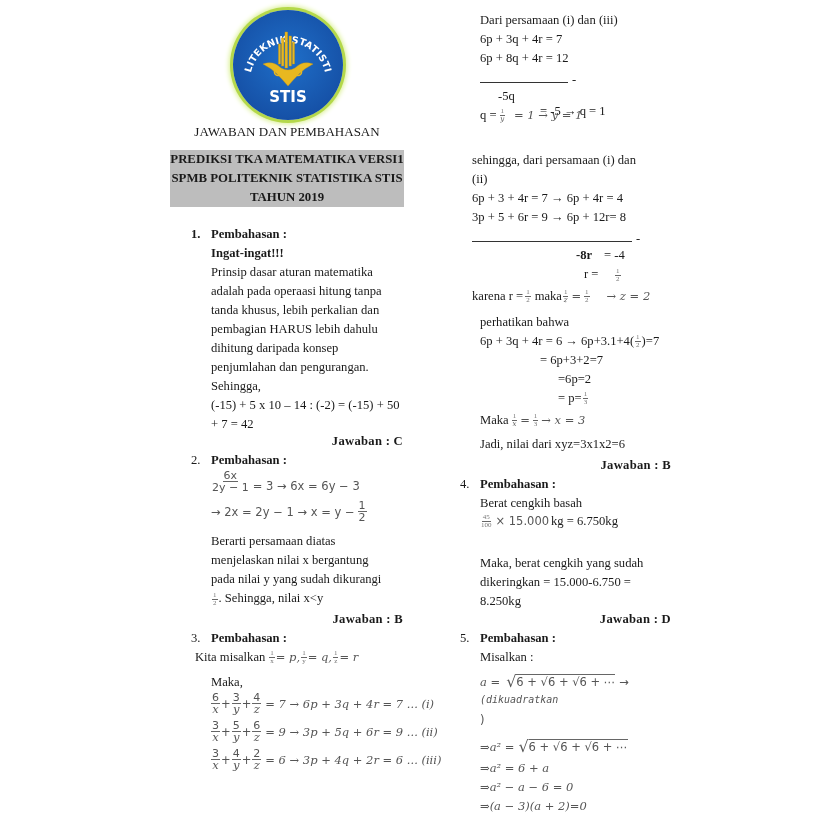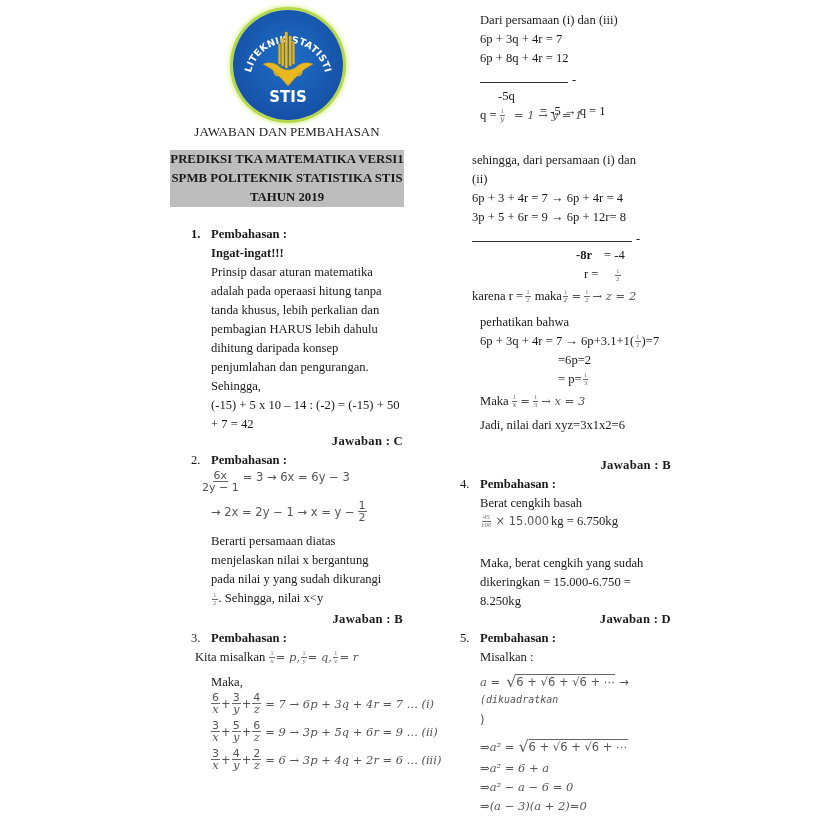--- a/index.html
+++ b/index.html
@@ -233,7 +233,7 @@
         <span class="n">1</span>
         <span>2</span>
       </span>
-    <span class="math" style="margin-left:2px;">→ z = 2</span>
+    <span class="math" style="margin-left:16px;">→ z = 2</span>
   </div>
 </div>
 

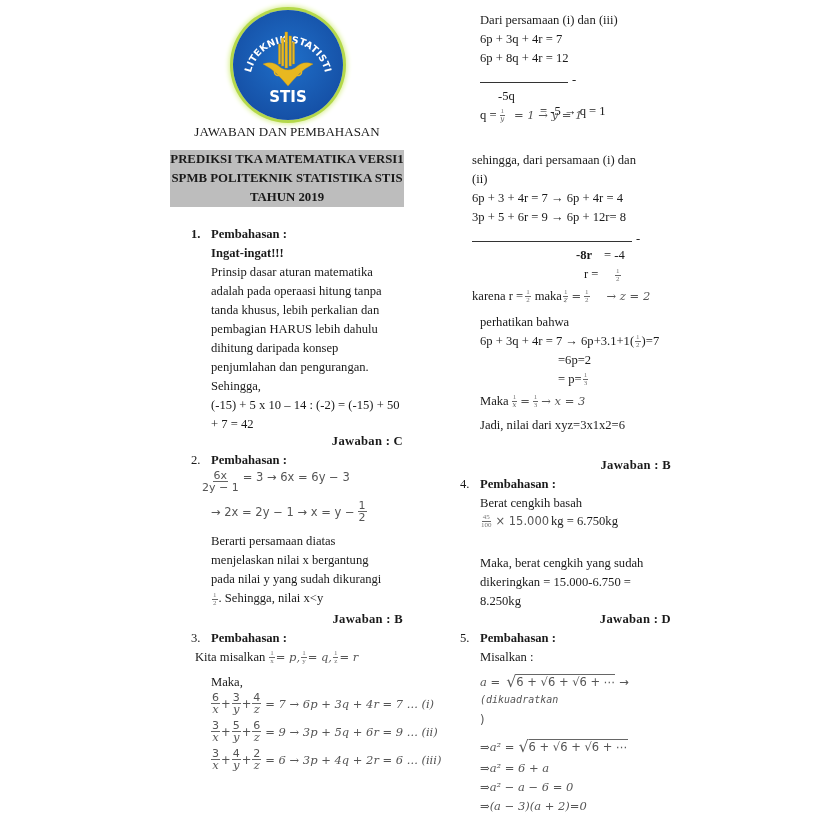--- a/index.html
+++ b/index.html
@@ -240,7 +240,7 @@
 <div class="abs" style="left:480px; top:313px;">
   <div class="txt">perhatikan bahwa</div>
   <div class="txt" style="display:flex; align-items:center;">
-    <span>6p + 3q + 4r = 7 → 6p+3.1+1(</span>
+    <span>6p + 3q + 4r = 6 → 6p+3.1+4(</span>
     <span class="fr sm">
         <span class="n">1</span>
         <span>2</span>

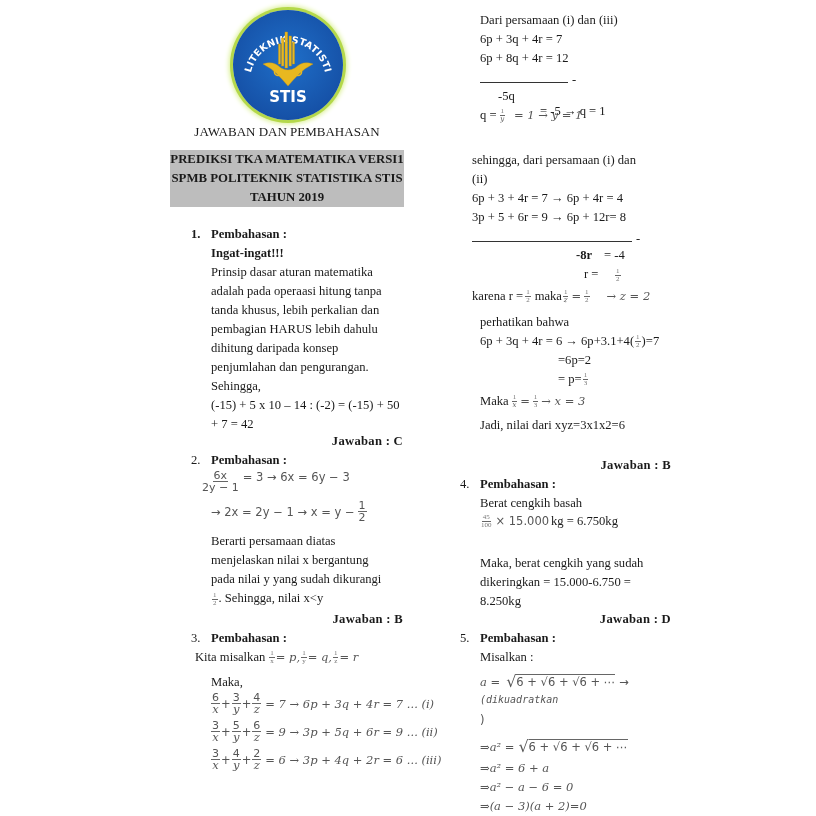--- a/index.html
+++ b/index.html
@@ -247,6 +247,7 @@
       </span>
     <span>)=7</span>
   </div>
+  <div class="txt" style="padding-left:60px;">= 6p+3+2=7</div>
   <div class="txt" style="padding-left:78px;">=6p=2</div>
   <div class="txt" style="padding-left:78px; display:flex; align-items:center;">
     <span>=  p=</span>

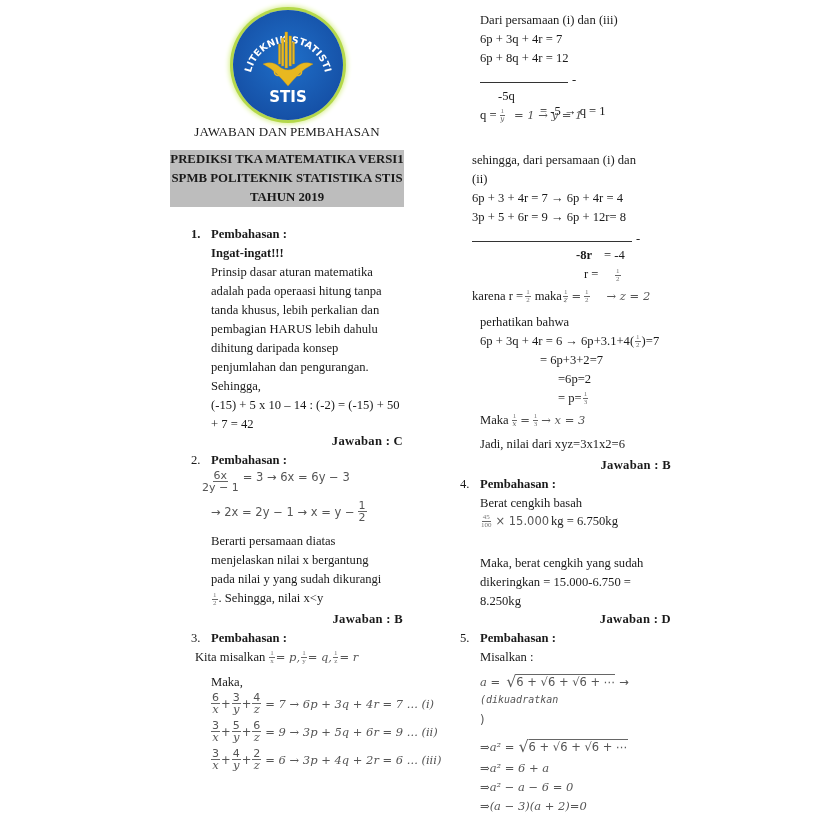--- a/index.html
+++ b/index.html
@@ -78,7 +78,7 @@
 
 <div class="abs txt" style="left:191px; top:451px;">2.</div>
 <div class="abs txt b" style="left:211px; top:451px;">Pembahasan :</div>
-<div class="abs mathu" style="left:201px; top:470px; line-height:14px; display:flex; align-items:flex-start;">
+<div class="abs mathu" style="left:211px; top:470px; line-height:14px; display:flex; align-items:flex-end;">
   <span class="fr md" style="font-family:'DejaVu Sans',sans-serif;">
     <span class="n">6x</span>
     <span>2y − 1</span>

